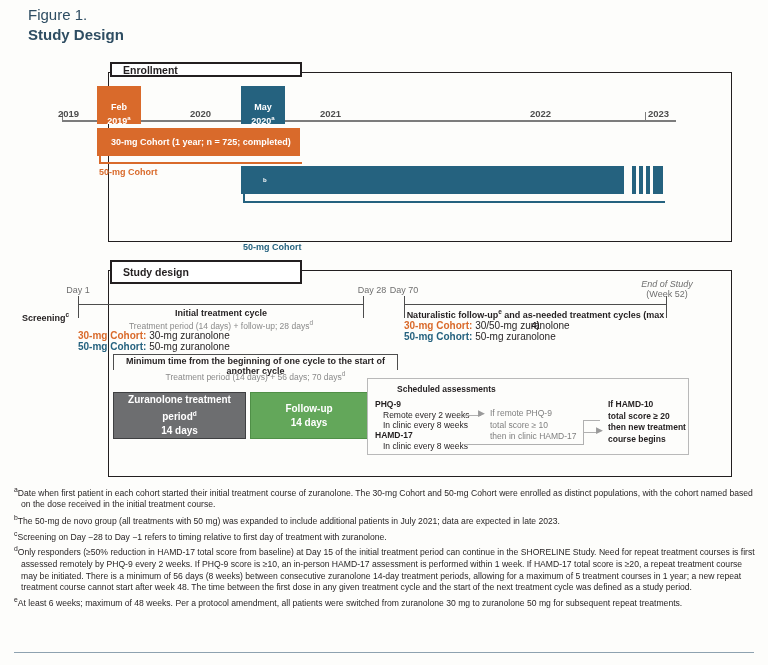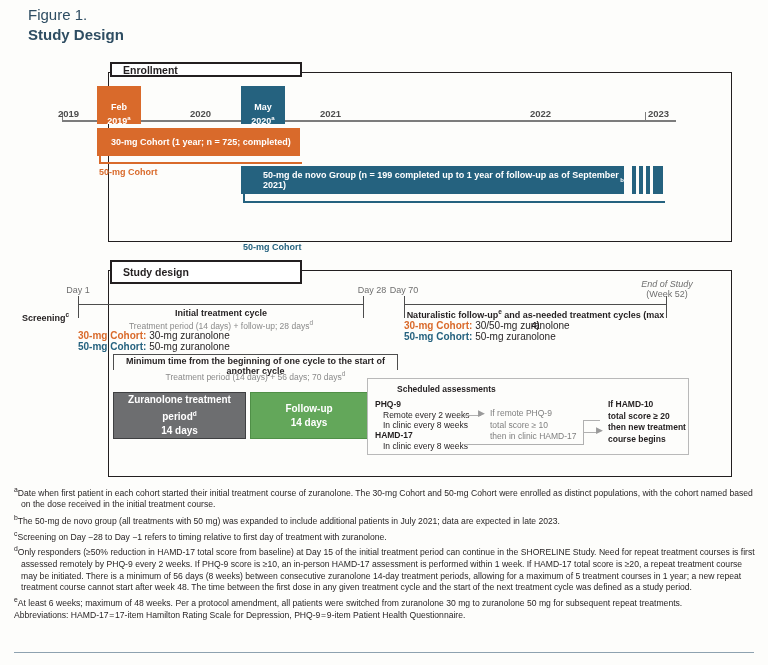--- a/index.html
+++ b/index.html
@@ -132,7 +132,6 @@
 <div class="cohort-lbl lbl-orange" style="left:99px;top:167px;">50-mg Cohort</div>
 
 <div class="bar bar-blue" style="left:241px;top:166px;width:383px;height:28px;">
-  <span>50-mg de novo Group (n = 199 completed up to 1 year of follow-up as of September 2021)</span>
     <sup style="font-size:6px">b</sup>
 </div>
 <div class="stripe" style="left:632px;top:166px;width:4px;height:28px;"></div>

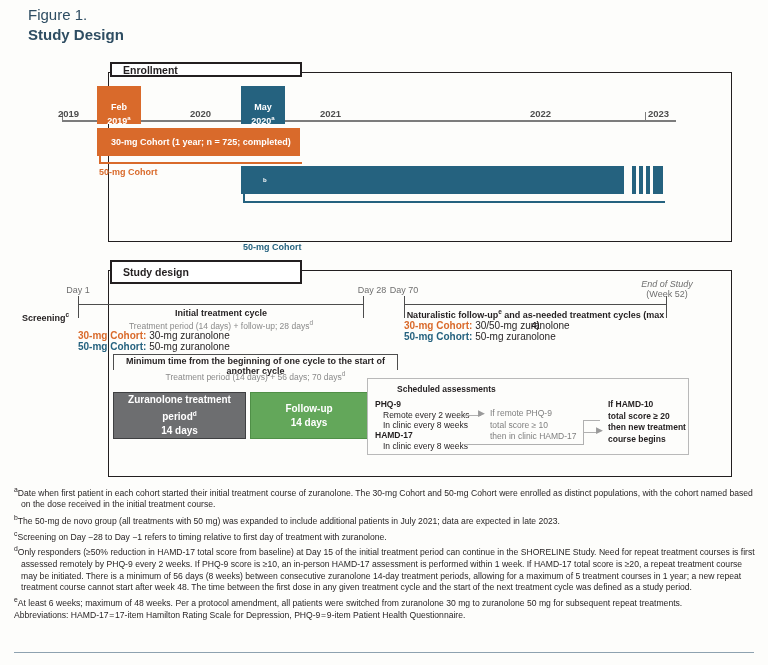--- a/index.html
+++ b/index.html
@@ -244,7 +244,6 @@
   <p><sup>c</sup><span>Screening on Day −28 to Day −1 refers to timing relative to first day of treatment with zuranolone.</span></p>
   <p><sup>d</sup><span>Only responders (≥50% reduction in HAMD-17 total score from baseline) at Day 15 of the initial treatment period can continue in the SHORELINE Study. Need for repeat treatment courses is first assessed remotely by PHQ-9 every 2 weeks. If PHQ-9 score is ≥10, an in-person HAMD-17 assessment is performed within 1 week. If HAMD-17 total score is ≥20, a repeat treatment course may be initiated. There is a minimum of 56 days (8 weeks) between consecutive zuranolone 14-day treatment periods, allowing for a maximum of 5 treatment courses in 1 year; a new repeat treatment course cannot start after week 48. The time between the first dose in any given treatment cycle and the start of the next treatment cycle was defined as a study period.</span></p>
   <p><sup>e</sup><span>At least 6 weeks; maximum of 48 weeks. Per a protocol amendment, all patients were switched from zuranolone 30 mg to zuranolone 50 mg for subsequent repeat treatments.</span></p>
-  <p style="text-indent:0;padding-left:0;">Abbreviations: HAMD-17 = 17-item Hamilton Rating Scale for Depression, PHQ-9 = 9-item Patient Health Questionnaire.</p>
 </div>
 <div class="rule-bottom"></div>
 

